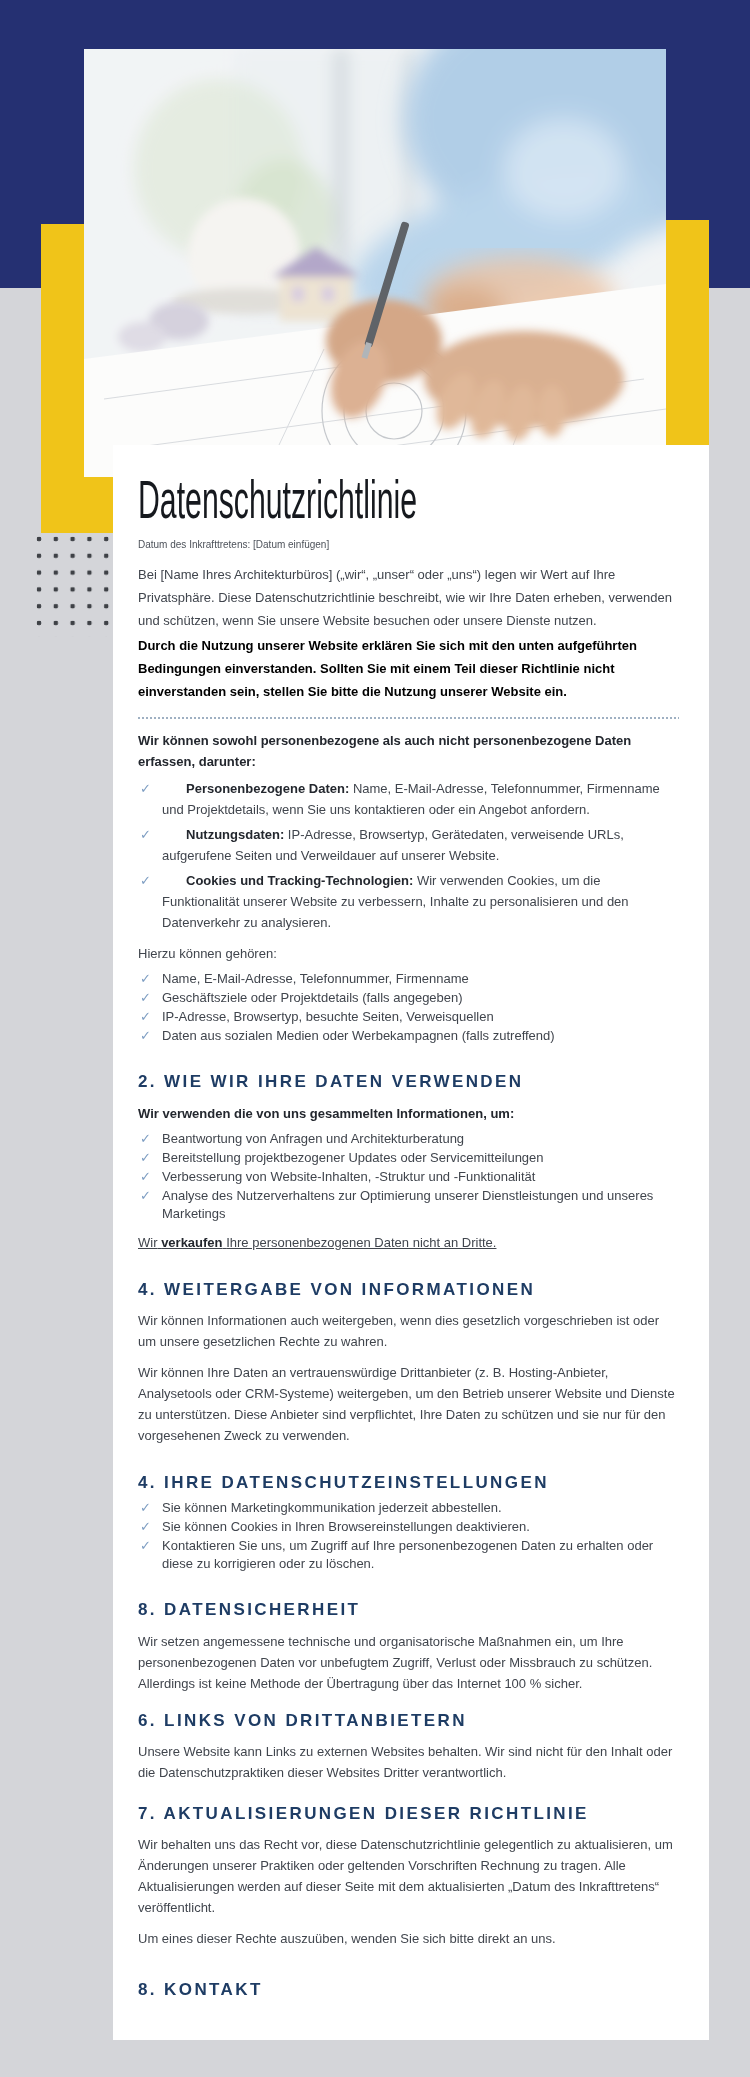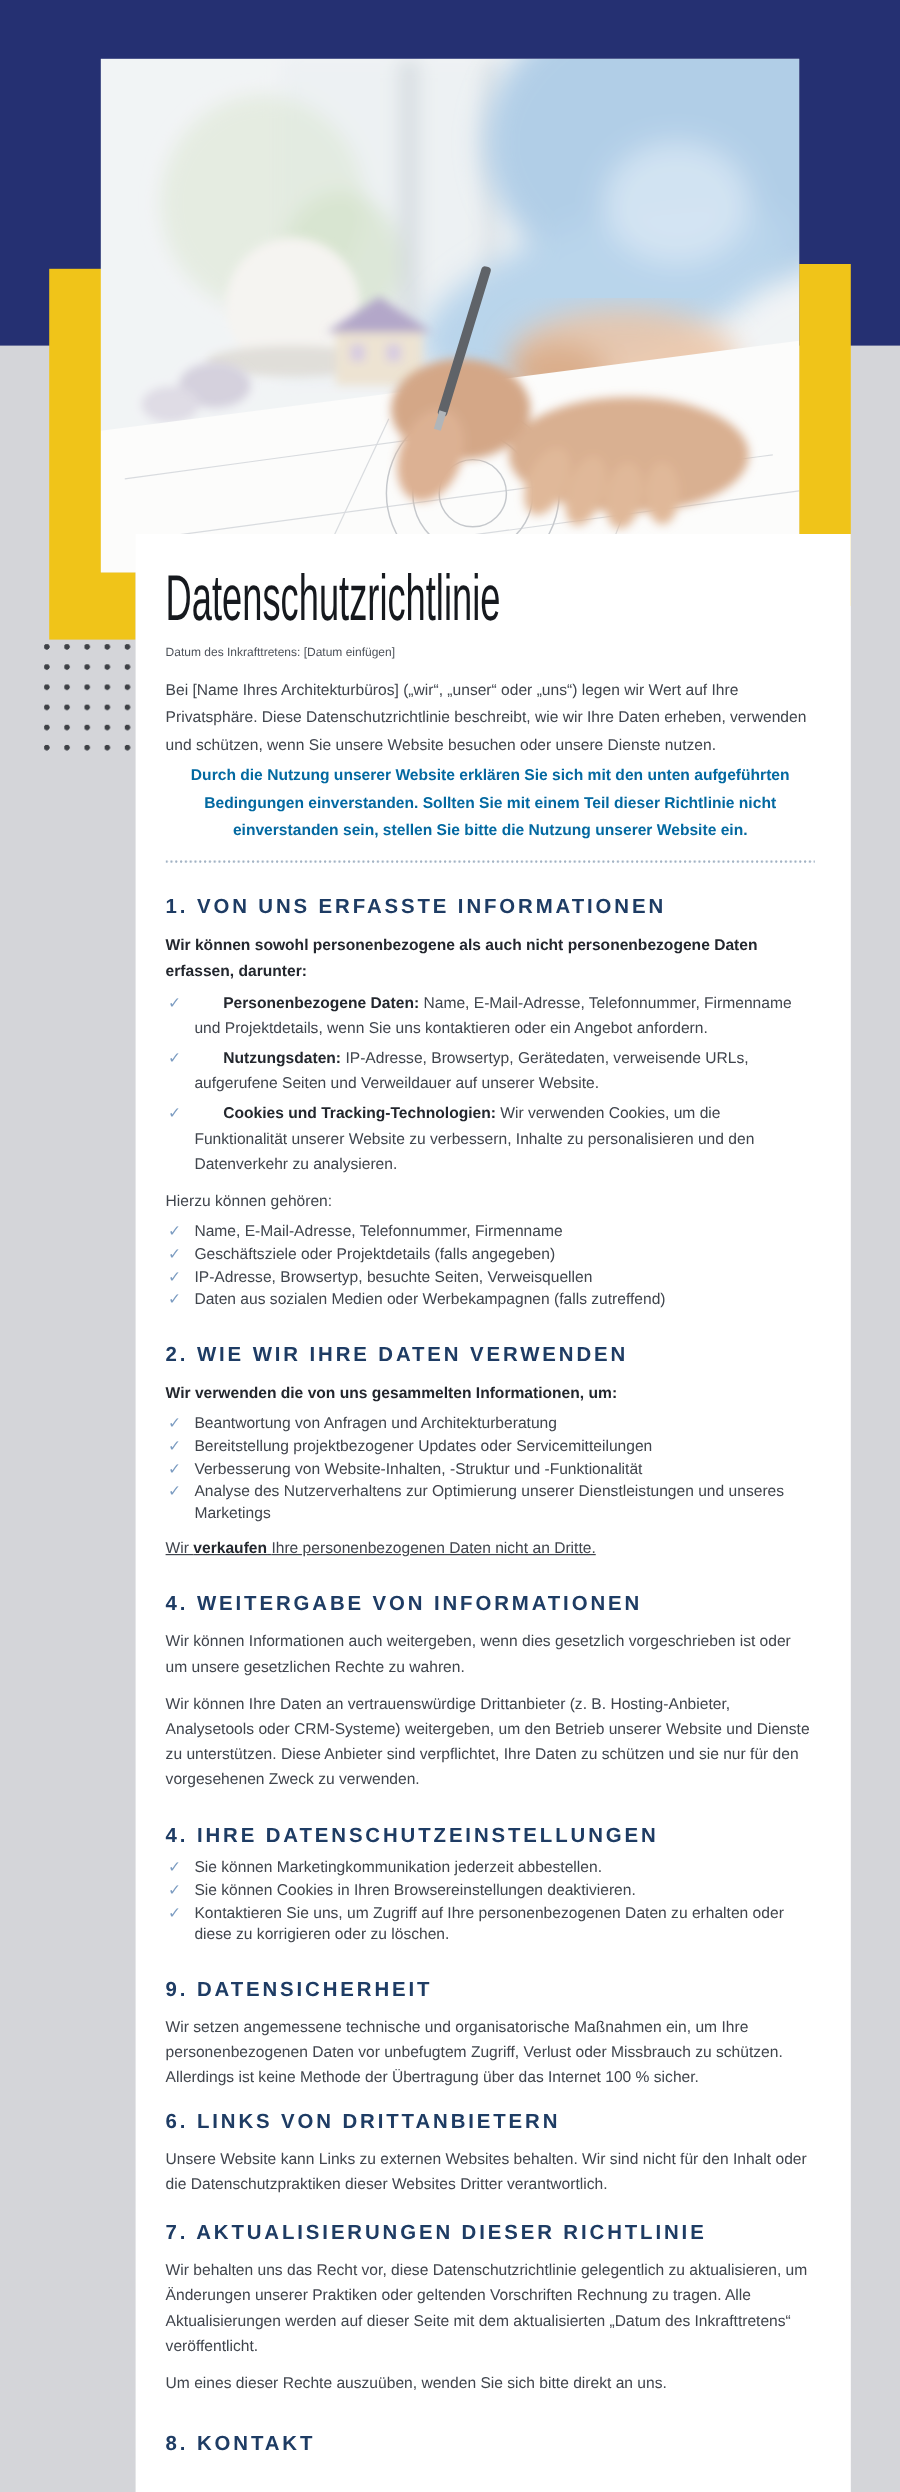--- a/index.html
+++ b/index.html
@@ -33,7 +33,7 @@
   }
   .subtitle{margin:10px 0 0 0;font-size:10px;color:#4d525a;line-height:1.3;}
   .intro-p{margin:12px 0 0 0;line-height:23px;font-size:13px;}
-  .intro-p.bold{font-weight:700;color:#0369a1;margin-top:2px;text-align:center;}
+  .intro-p.bold{font-weight:700;color:#000000;margin-top:2px;}
   .dotted-sep{
     margin:14px 0 0 0;height:2px;
     background-image:radial-gradient(circle at 1px 1px,#9fb0c2 0.8px,transparent 1.1px);

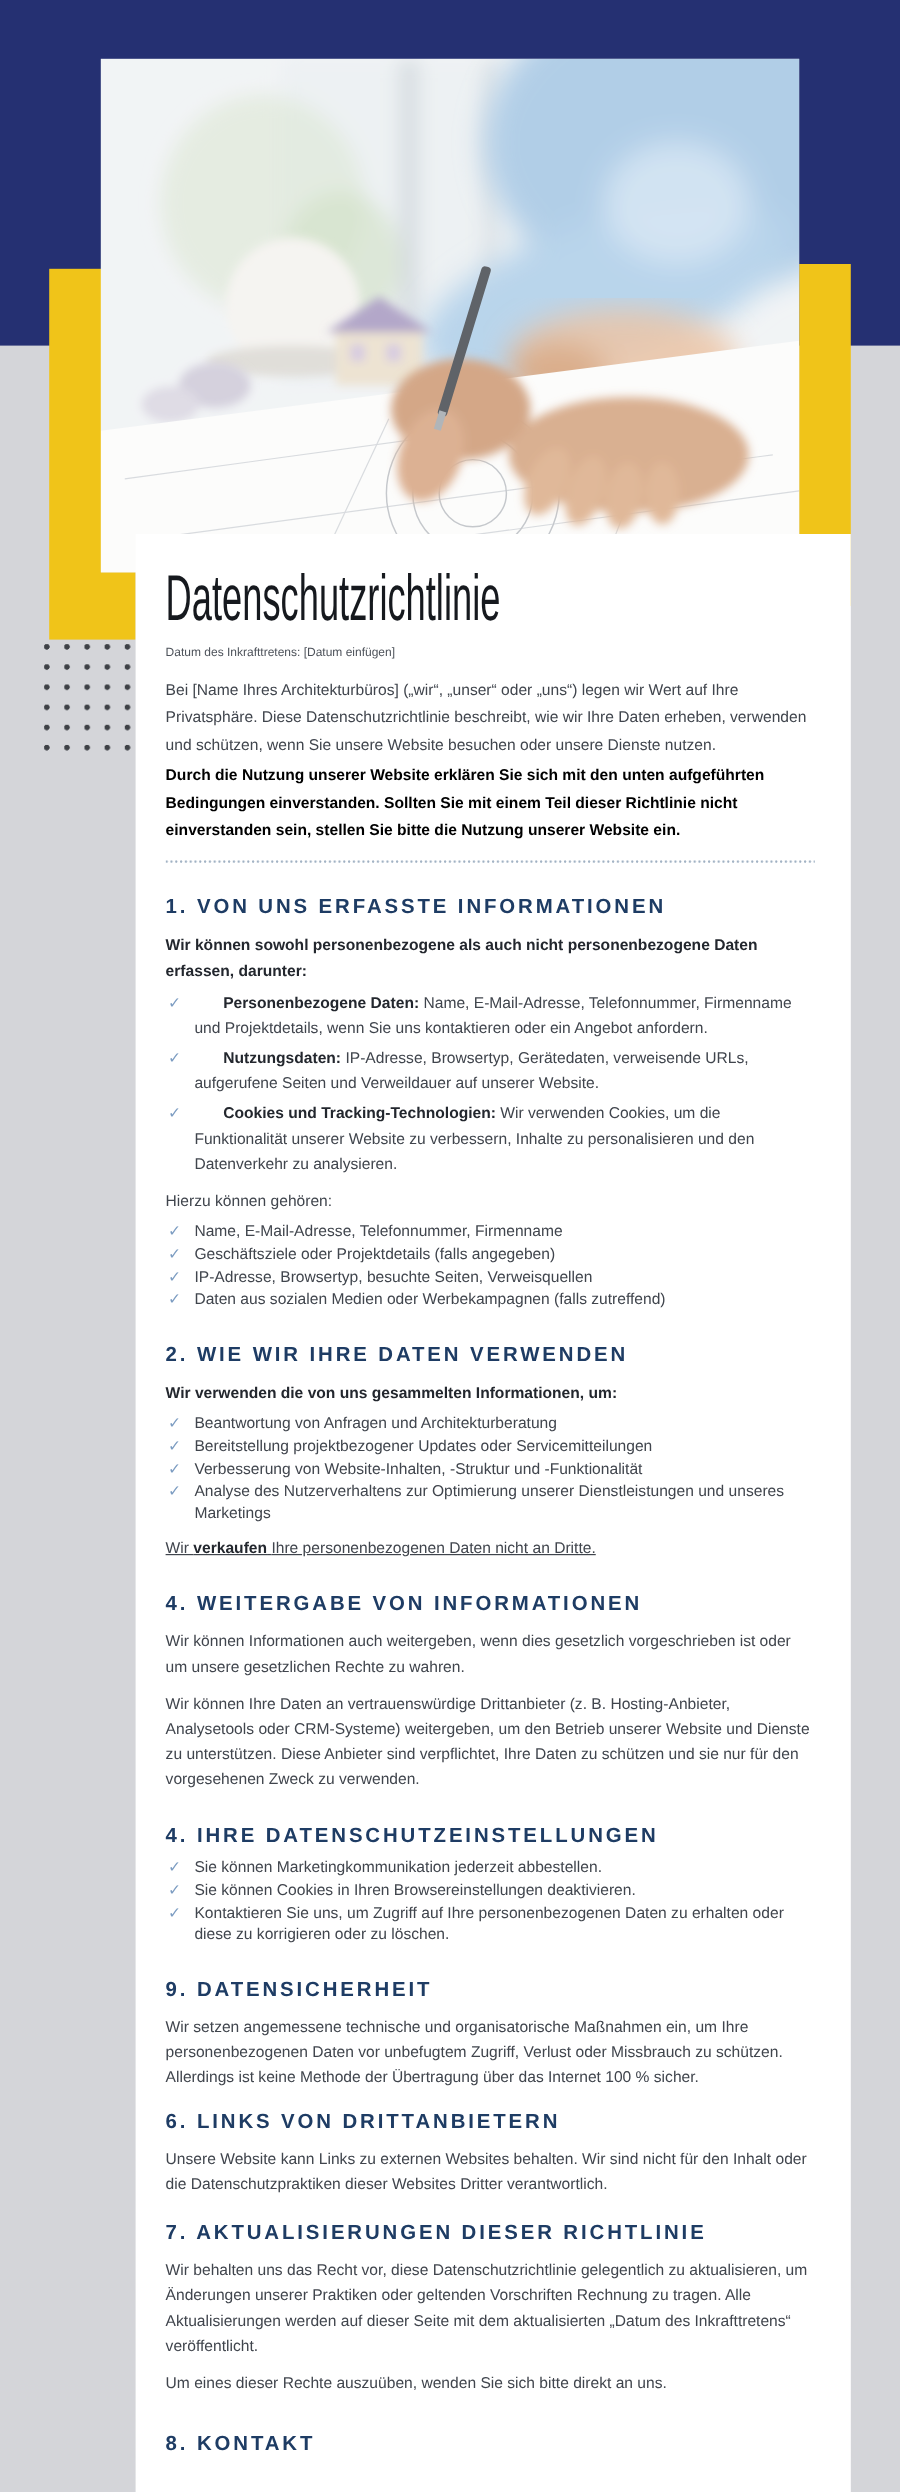--- a/index.html
+++ b/index.html
@@ -155,7 +155,6 @@
   <div class="dotted-sep"></div>
 
   <section>
-    <h2 class="sec-h">1. VON UNS ERFASSTE INFORMATIONEN</h2>
     <p class="lead">Wir können sowohl personenbezogene als auch nicht personenbezogene Daten erfassen, darunter:</p>
     <ul class="check multi">
       <li>

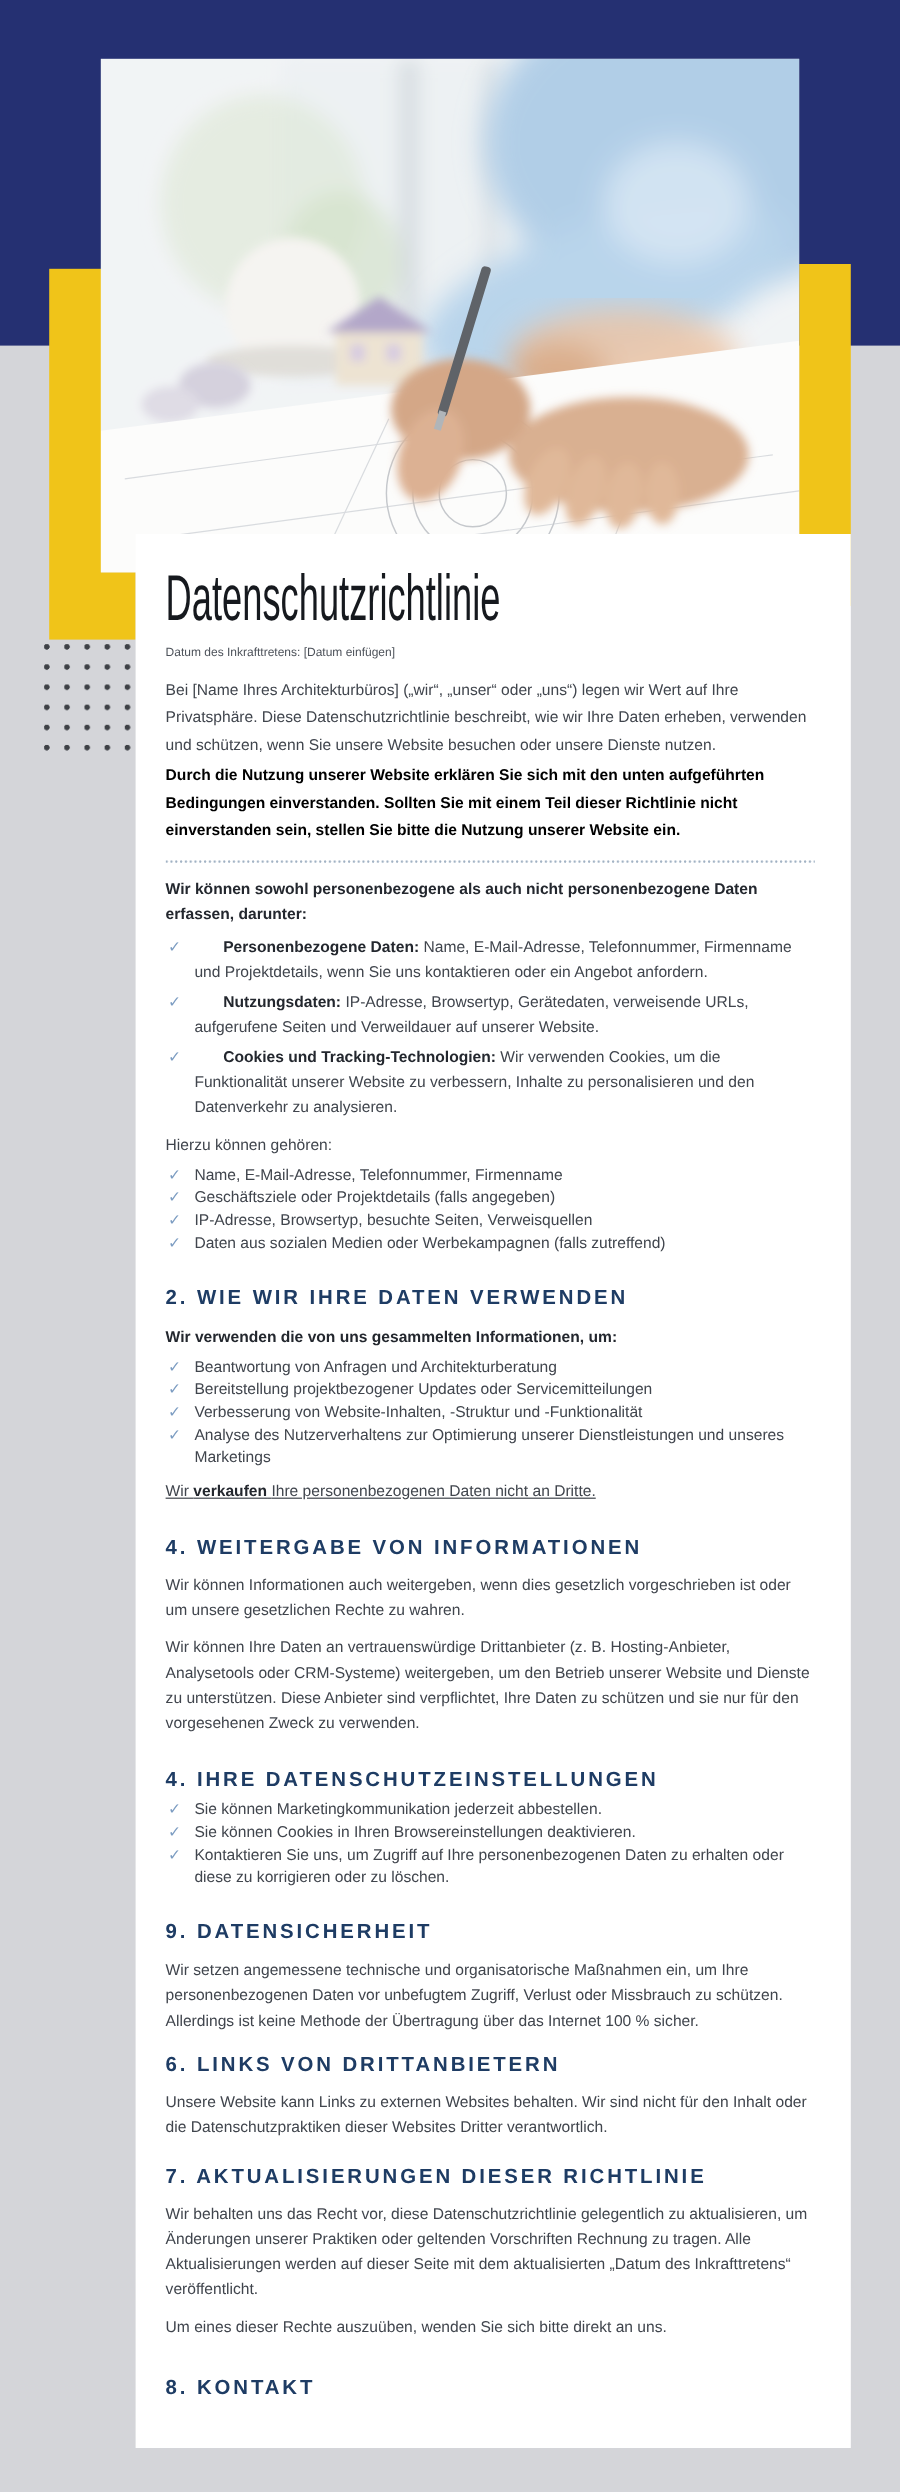--- a/index.html
+++ b/index.html
@@ -214,7 +214,7 @@
   </section>
 
   <section>
-    <h2 class="sec-h">9. DATENSICHERHEIT</h2>
+    <h2 class="sec-h">8. DATENSICHERHEIT</h2>
     <p class="para">Wir setzen angemessene technische und organisatorische Maßnahmen ein, um Ihre personenbezogenen Daten vor unbefugtem Zugriff, Verlust oder Missbrauch zu schützen. Allerdings ist keine Methode der Übertragung über das Internet 100 % sicher.</p>
   </section>
 

